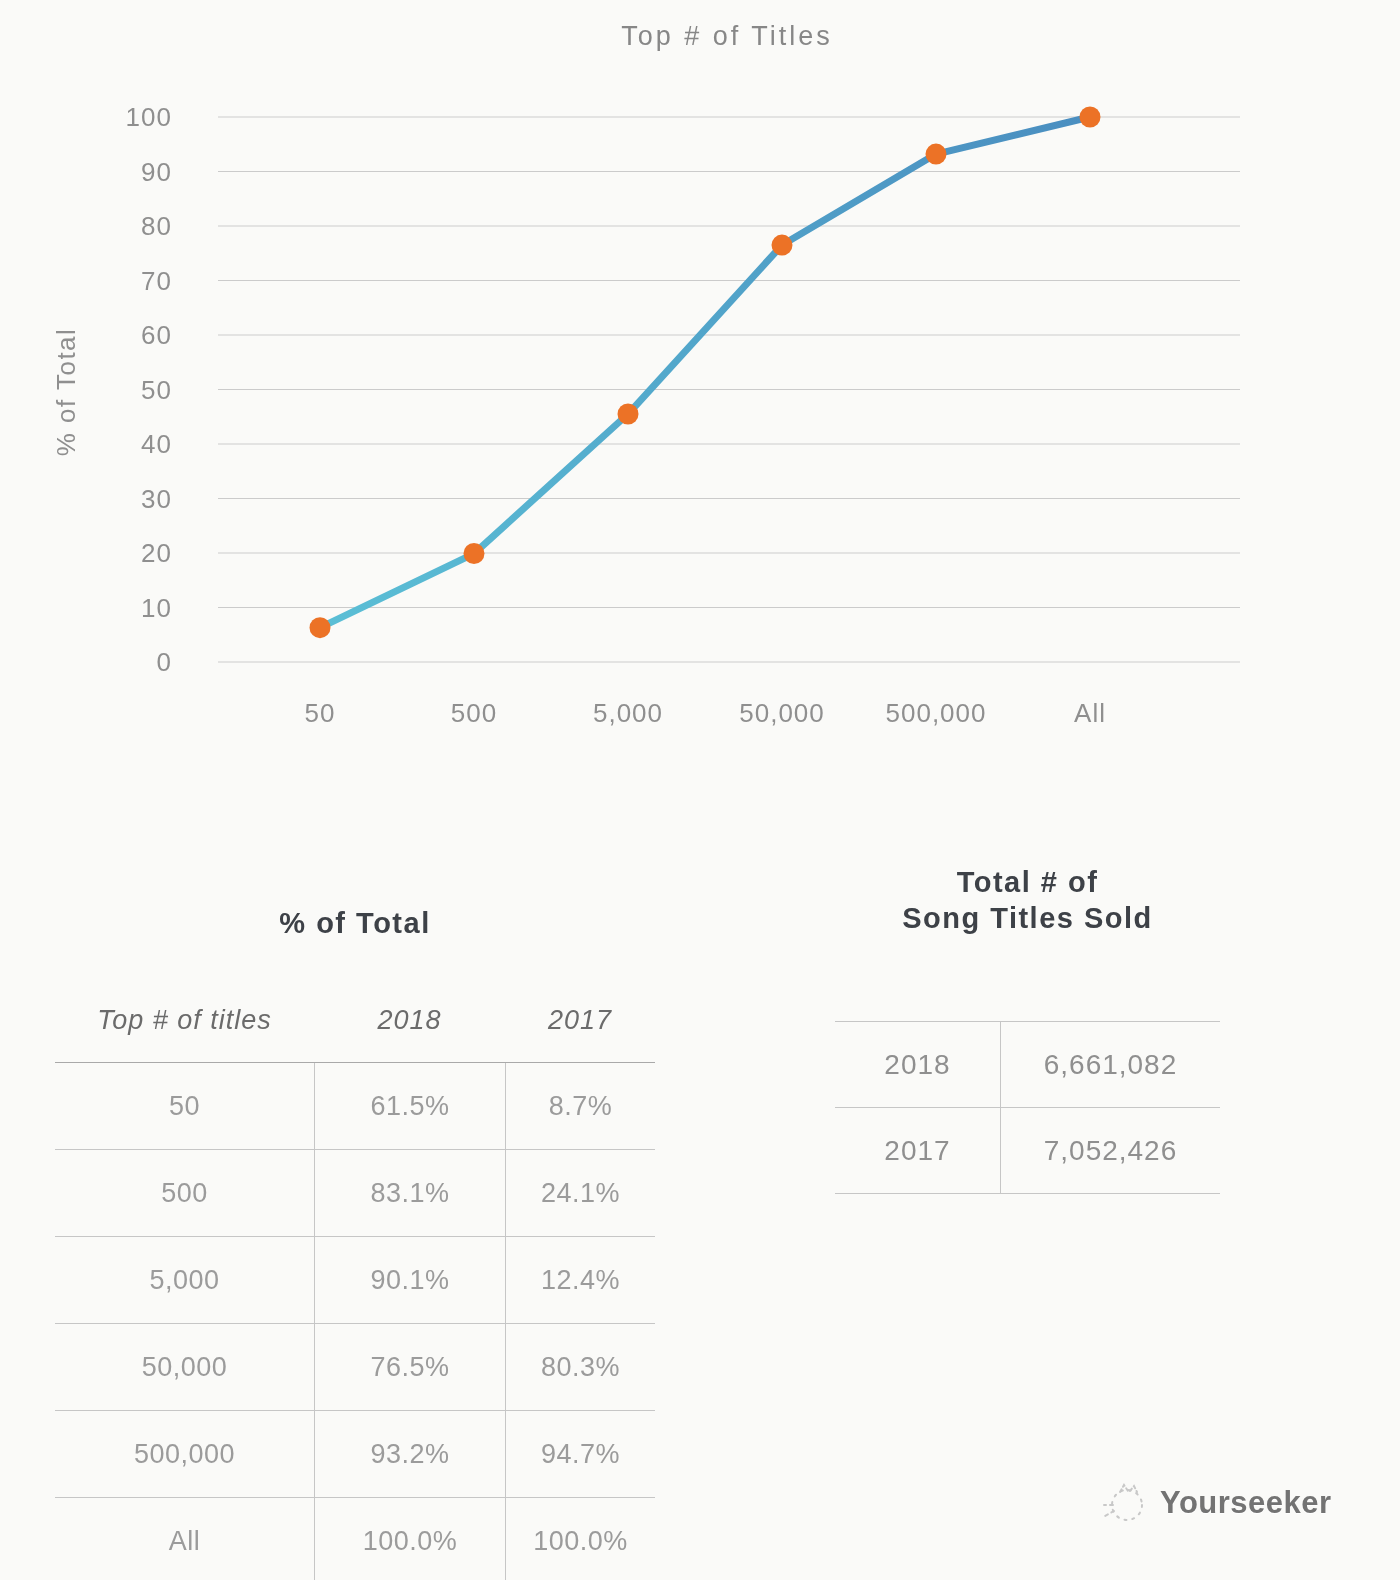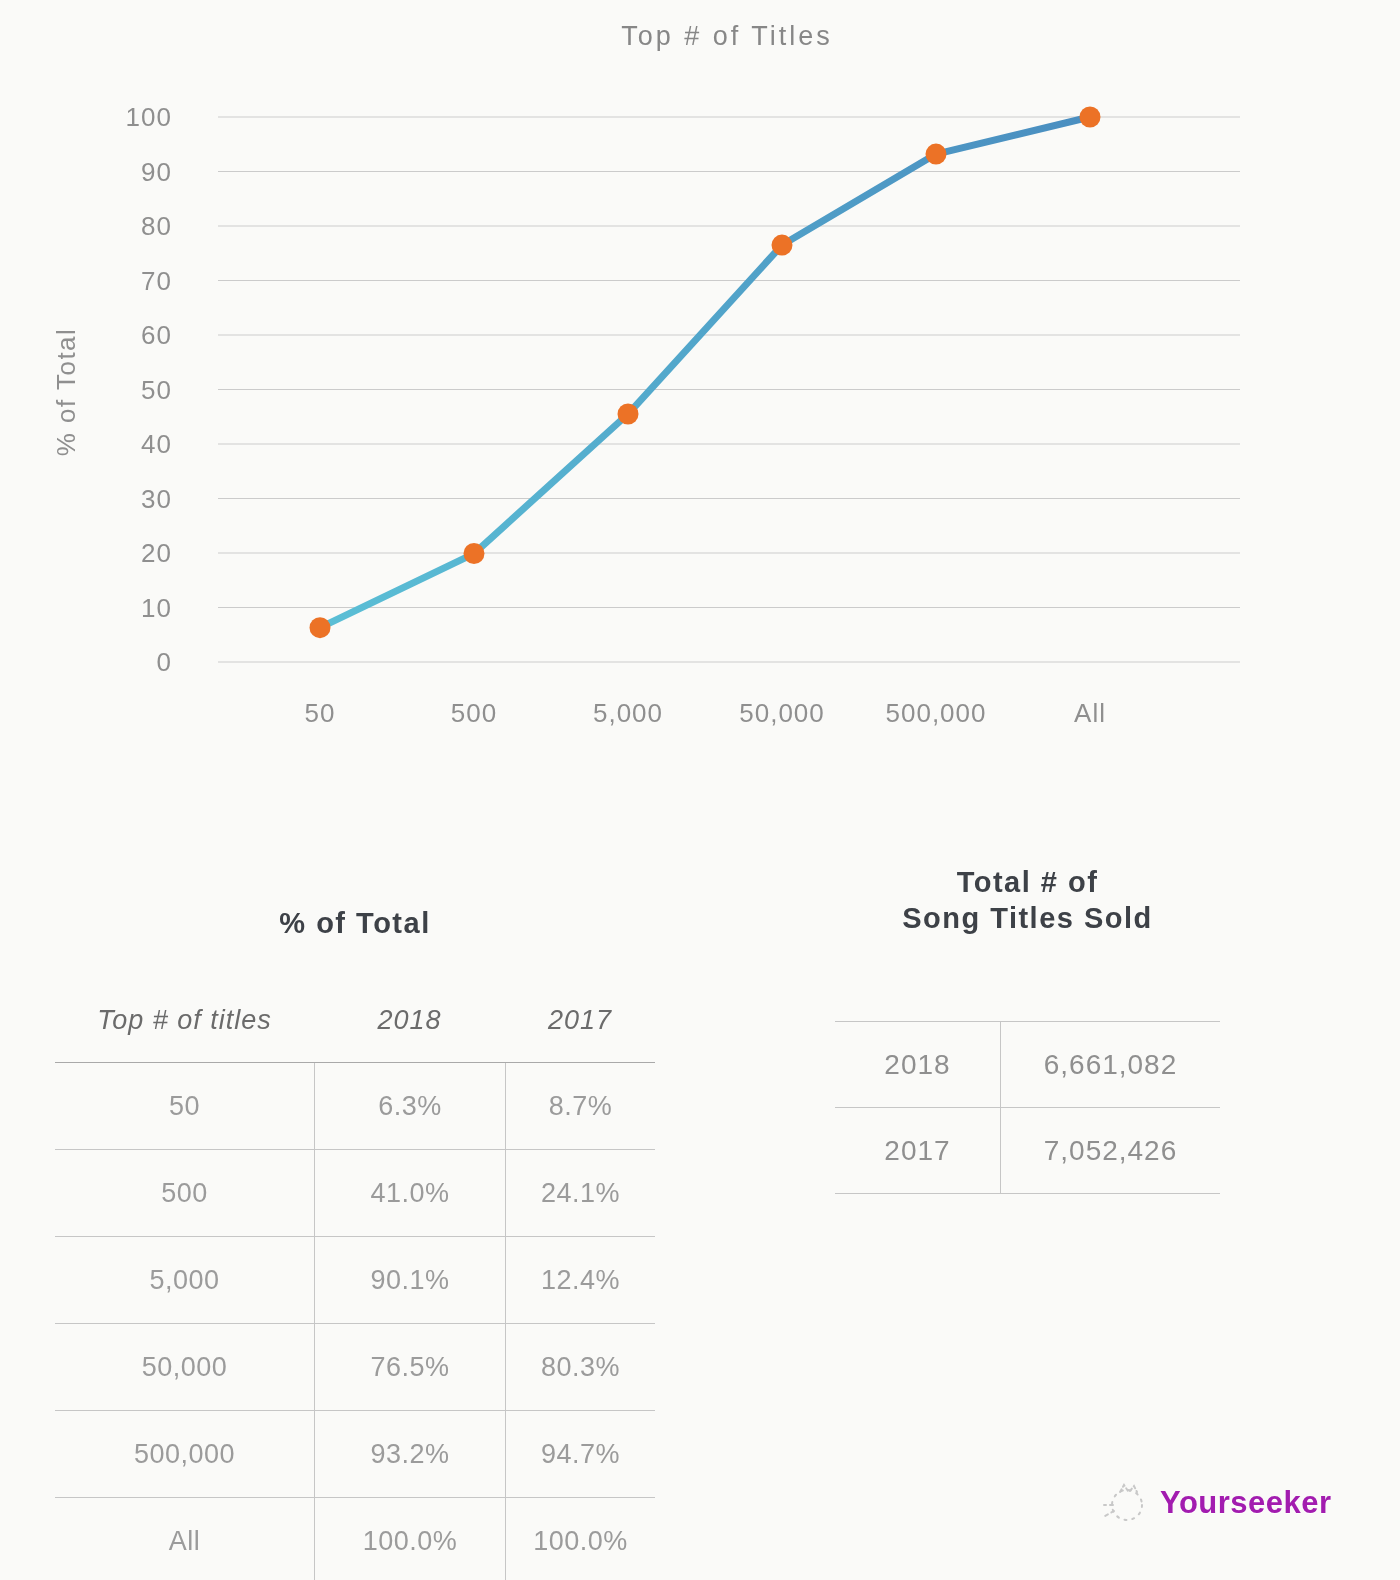--- a/index.html
+++ b/index.html
@@ -132,7 +132,7 @@
   <div id="pt-body">
       <div class="pt-row">
         <div class="cell">50</div>
-        <div class="cell">6.3%</div>
+        <div class="cell">61.5%</div>
         <div class="cell">8.7%</div>
       </div>
       <div class="pt-row">

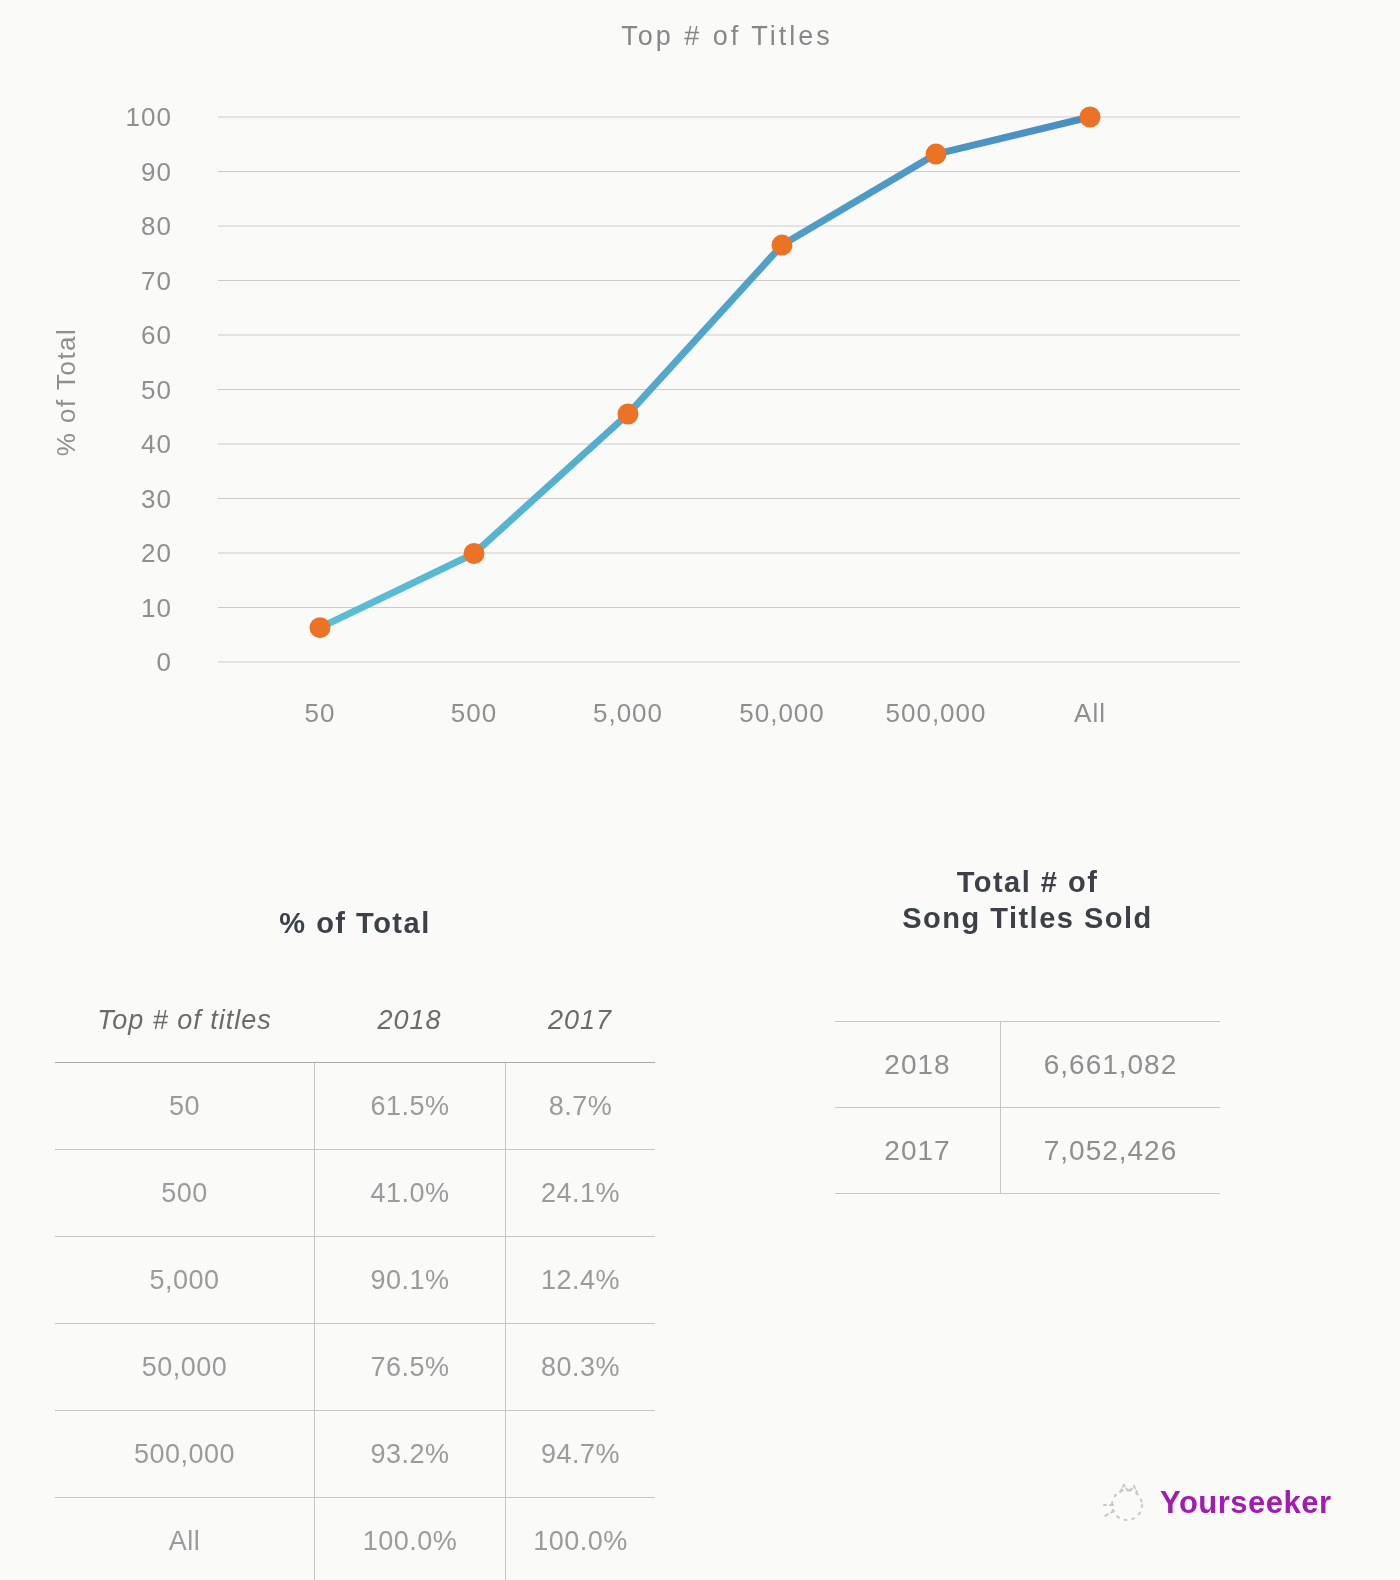--- a/index.html
+++ b/index.html
@@ -137,7 +137,7 @@
       </div>
       <div class="pt-row">
         <div class="cell">500</div>
-        <div class="cell">41.0%</div>
+        <div class="cell">83.1%</div>
         <div class="cell">24.1%</div>
       </div>
       <div class="pt-row">

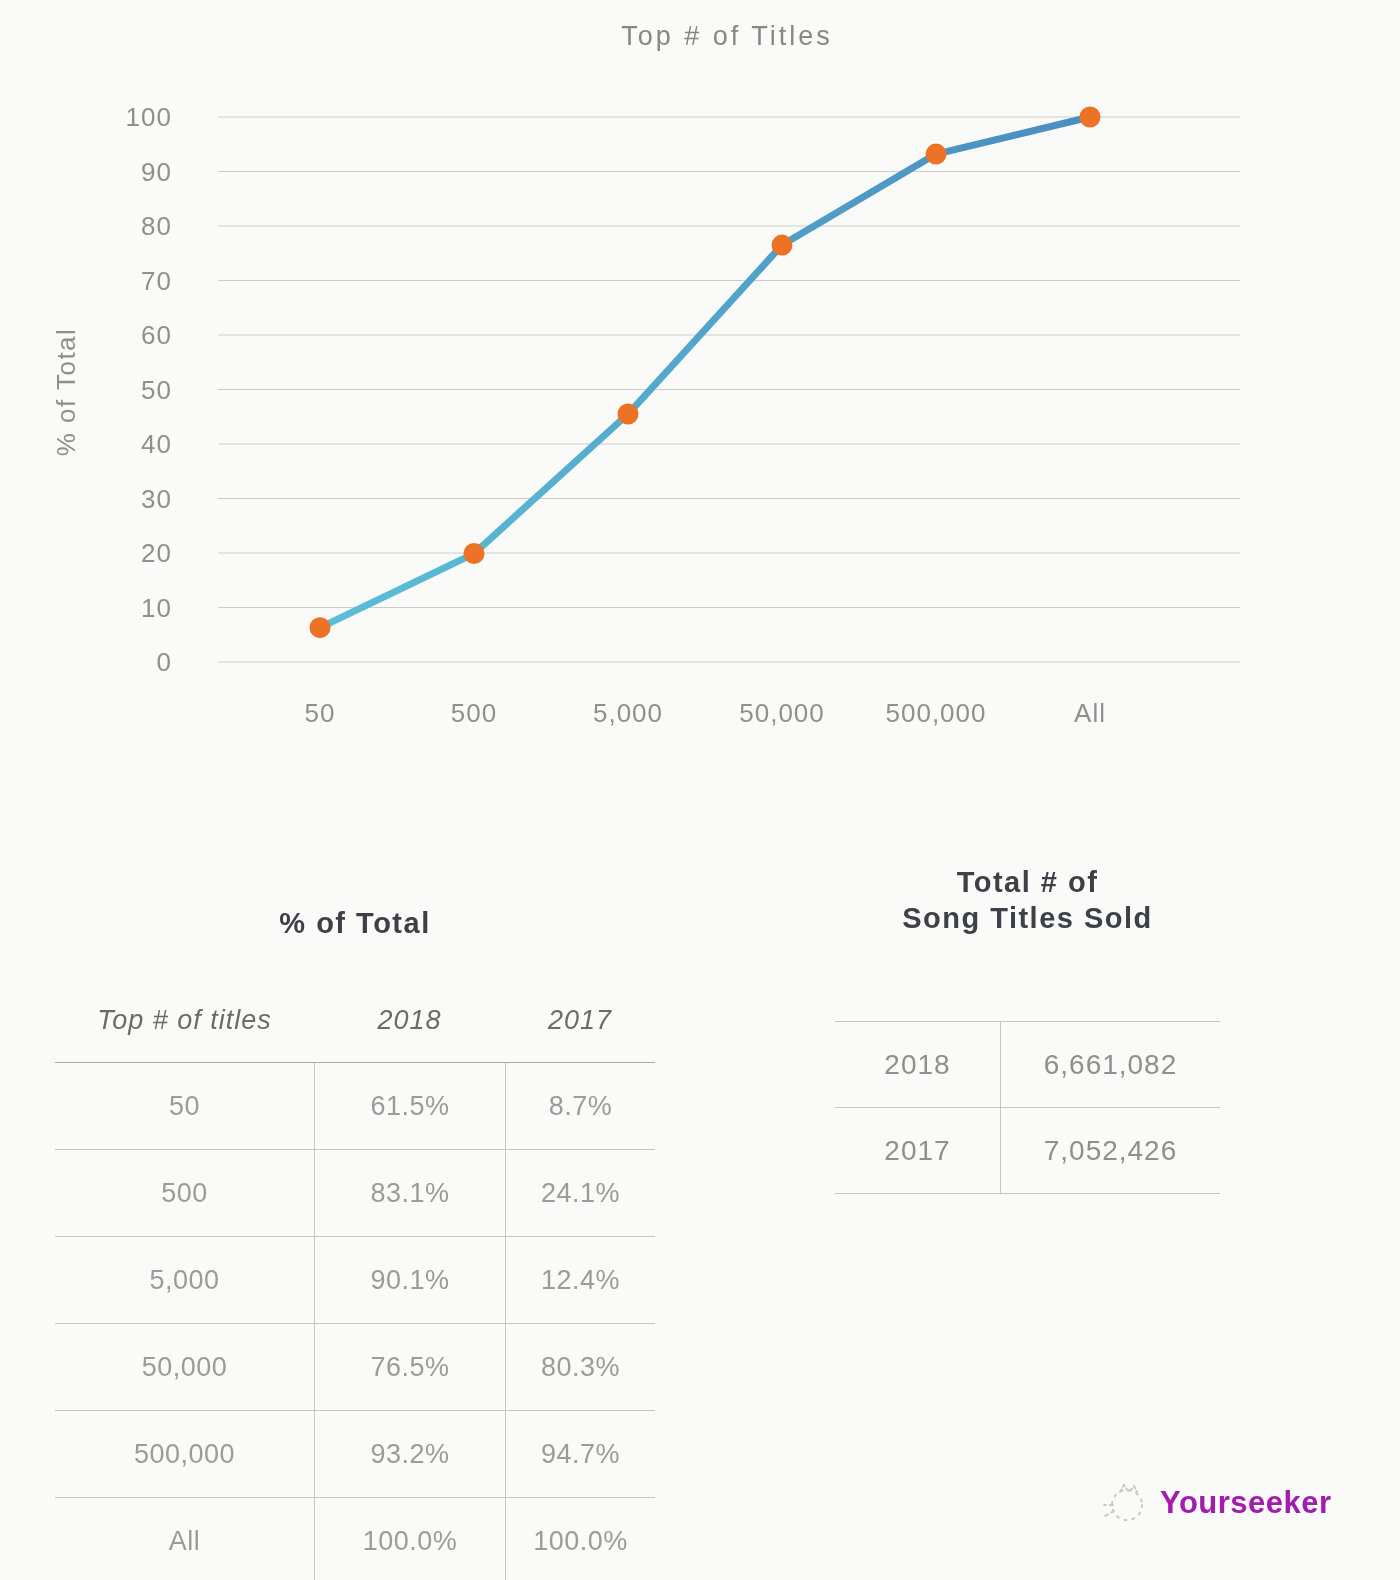--- a/index.html
+++ b/index.html
@@ -59,7 +59,7 @@
     color:#c5c5c5;
   }
   #watermark .wm-text{
-    font-size:31px;font-weight:bold;letter-spacing:0.5px;color:#a21caf;
+    font-size:31px;font-weight:bold;letter-spacing:0.5px;color:#737373;
     text-shadow:0 1px 0 #ffffff;
   }
 </style>

